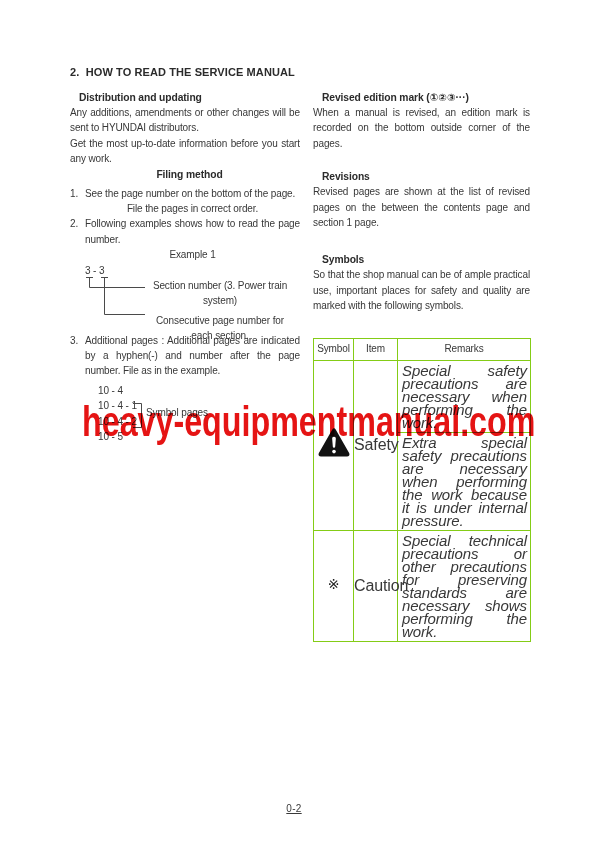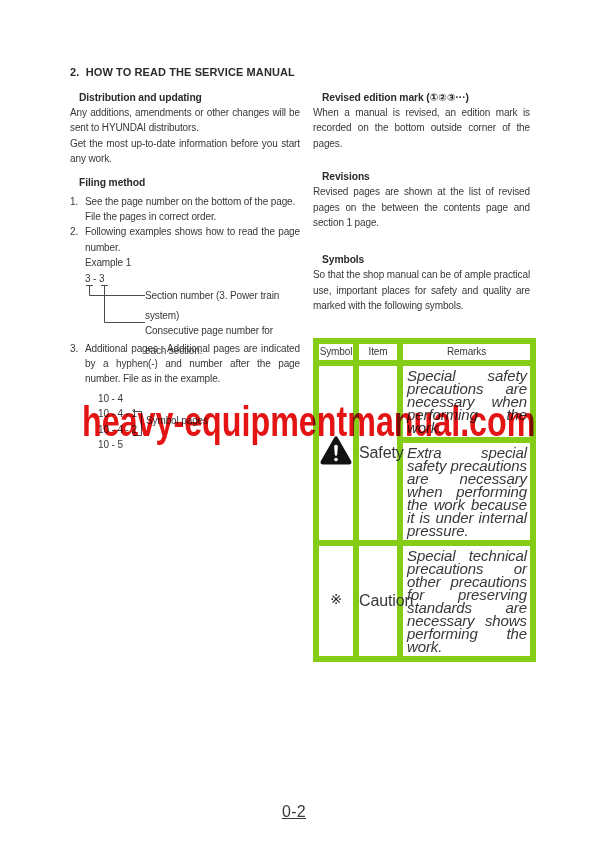--- a/index.html
+++ b/index.html
@@ -19,7 +19,7 @@
   .col-right { left:313px; width:217px; }
   h3.sec-head { font-size:10.3px; font-weight:bold; color:#2b2b2b; line-height:15px; letter-spacing:-.1px;padding-left:9px; }
   .col p { text-align:justify; }
-  .mt { margin-top:8px; }
+  .mt { margin-top:0;text-align:center; }
   .list-row { display:flex; }
   .list-row .num { width:15px; flex:none; }
   .list-row .body { flex:1; text-align:justify; }

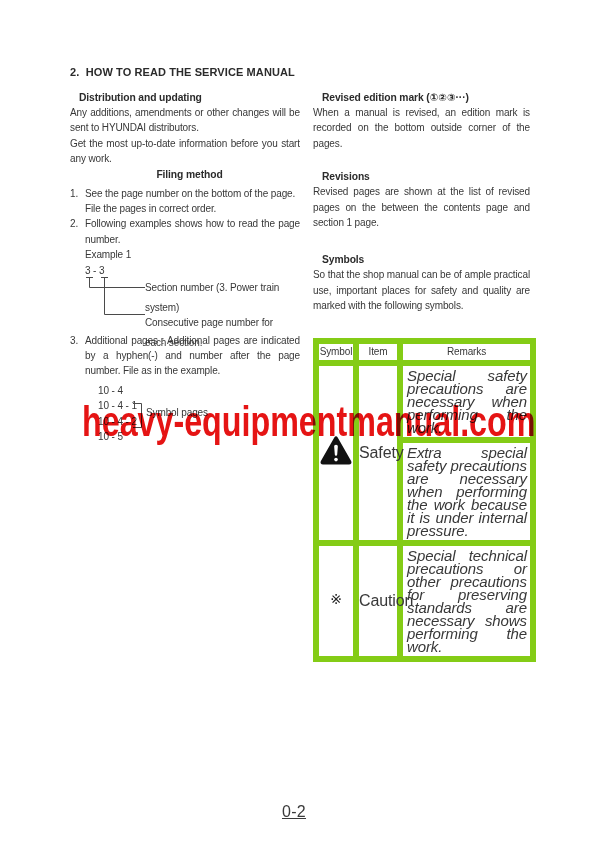--- a/index.html
+++ b/index.html
@@ -23,7 +23,7 @@
   .list-row { display:flex; }
   .list-row .num { width:15px; flex:none; }
   .list-row .body { flex:1; text-align:justify; }
-  .list-row .body .plain { text-align:left; }
+  .list-row .body .plain { text-align:center; }
   .first-item { margin-top:4px; }
 
   

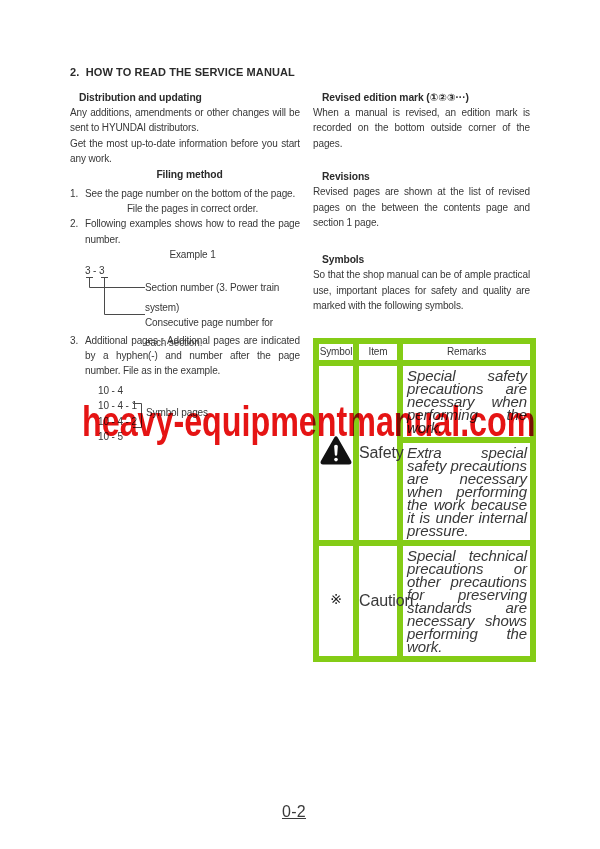--- a/index.html
+++ b/index.html
@@ -30,7 +30,7 @@
   .pagecode-diagram { position:relative; height:70px; text-align:left; }
   .pagecode { display:block; }
   .pagecode-diagram svg.pointer-lines { position:absolute; left:0; top:13px; }
-  .diag-label { position:absolute; width:150px; font-size:10px; line-height:20px; letter-spacing:-.12px; text-align:left; }
+  .diag-label { position:absolute; width:150px; font-size:10px; line-height:15px; letter-spacing:-.12px; text-align:center; }
   .diag-label.l1 { left:60px; top:15px; }
   .diag-label.l2 { left:60px; top:50px; }
 

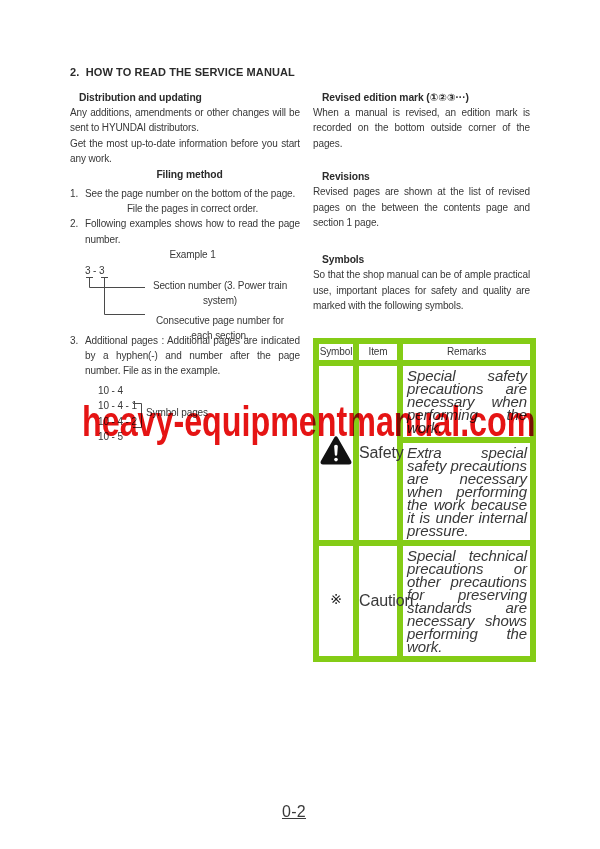--- a/index.html
+++ b/index.html
@@ -42,7 +42,7 @@
 
   
   table.sym-table { border-collapse:collapse; width:217px; margin-top:24px; table-layout:fixed; }
-  table.sym-table td { border:6px solid #84cc16; vertical-align:middle; }
+  table.sym-table td { border:1px solid #84cc16; vertical-align:middle; }
   col.c-symbol { width:40px; } col.c-item { width:44px; } col.c-remarks { width:133px; }
   .sym-table .head td { text-align:center; font-size:10px; height:22px; line-height:12px; }
   .sym-table td.item-cell { text-align:right; font-size:16px; }

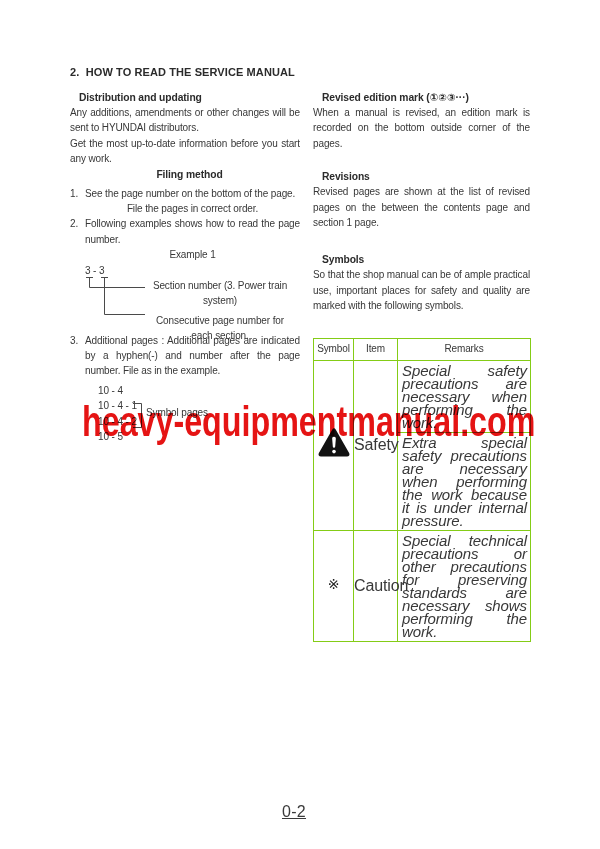--- a/index.html
+++ b/index.html
@@ -63,7 +63,7 @@
 
   .page-number {
     position:absolute; left:0; right:12px; top:803px; text-align:center;
-    font-size:16px; color:#3a3a3a; letter-spacing:.3px;text-decoration:underline;
+    font-size:10px; color:#3a3a3a; letter-spacing:.3px;text-decoration:underline;
   }
   svg .ln { stroke:#4a4a4a; stroke-width:1; fill:none; }
 </style>

